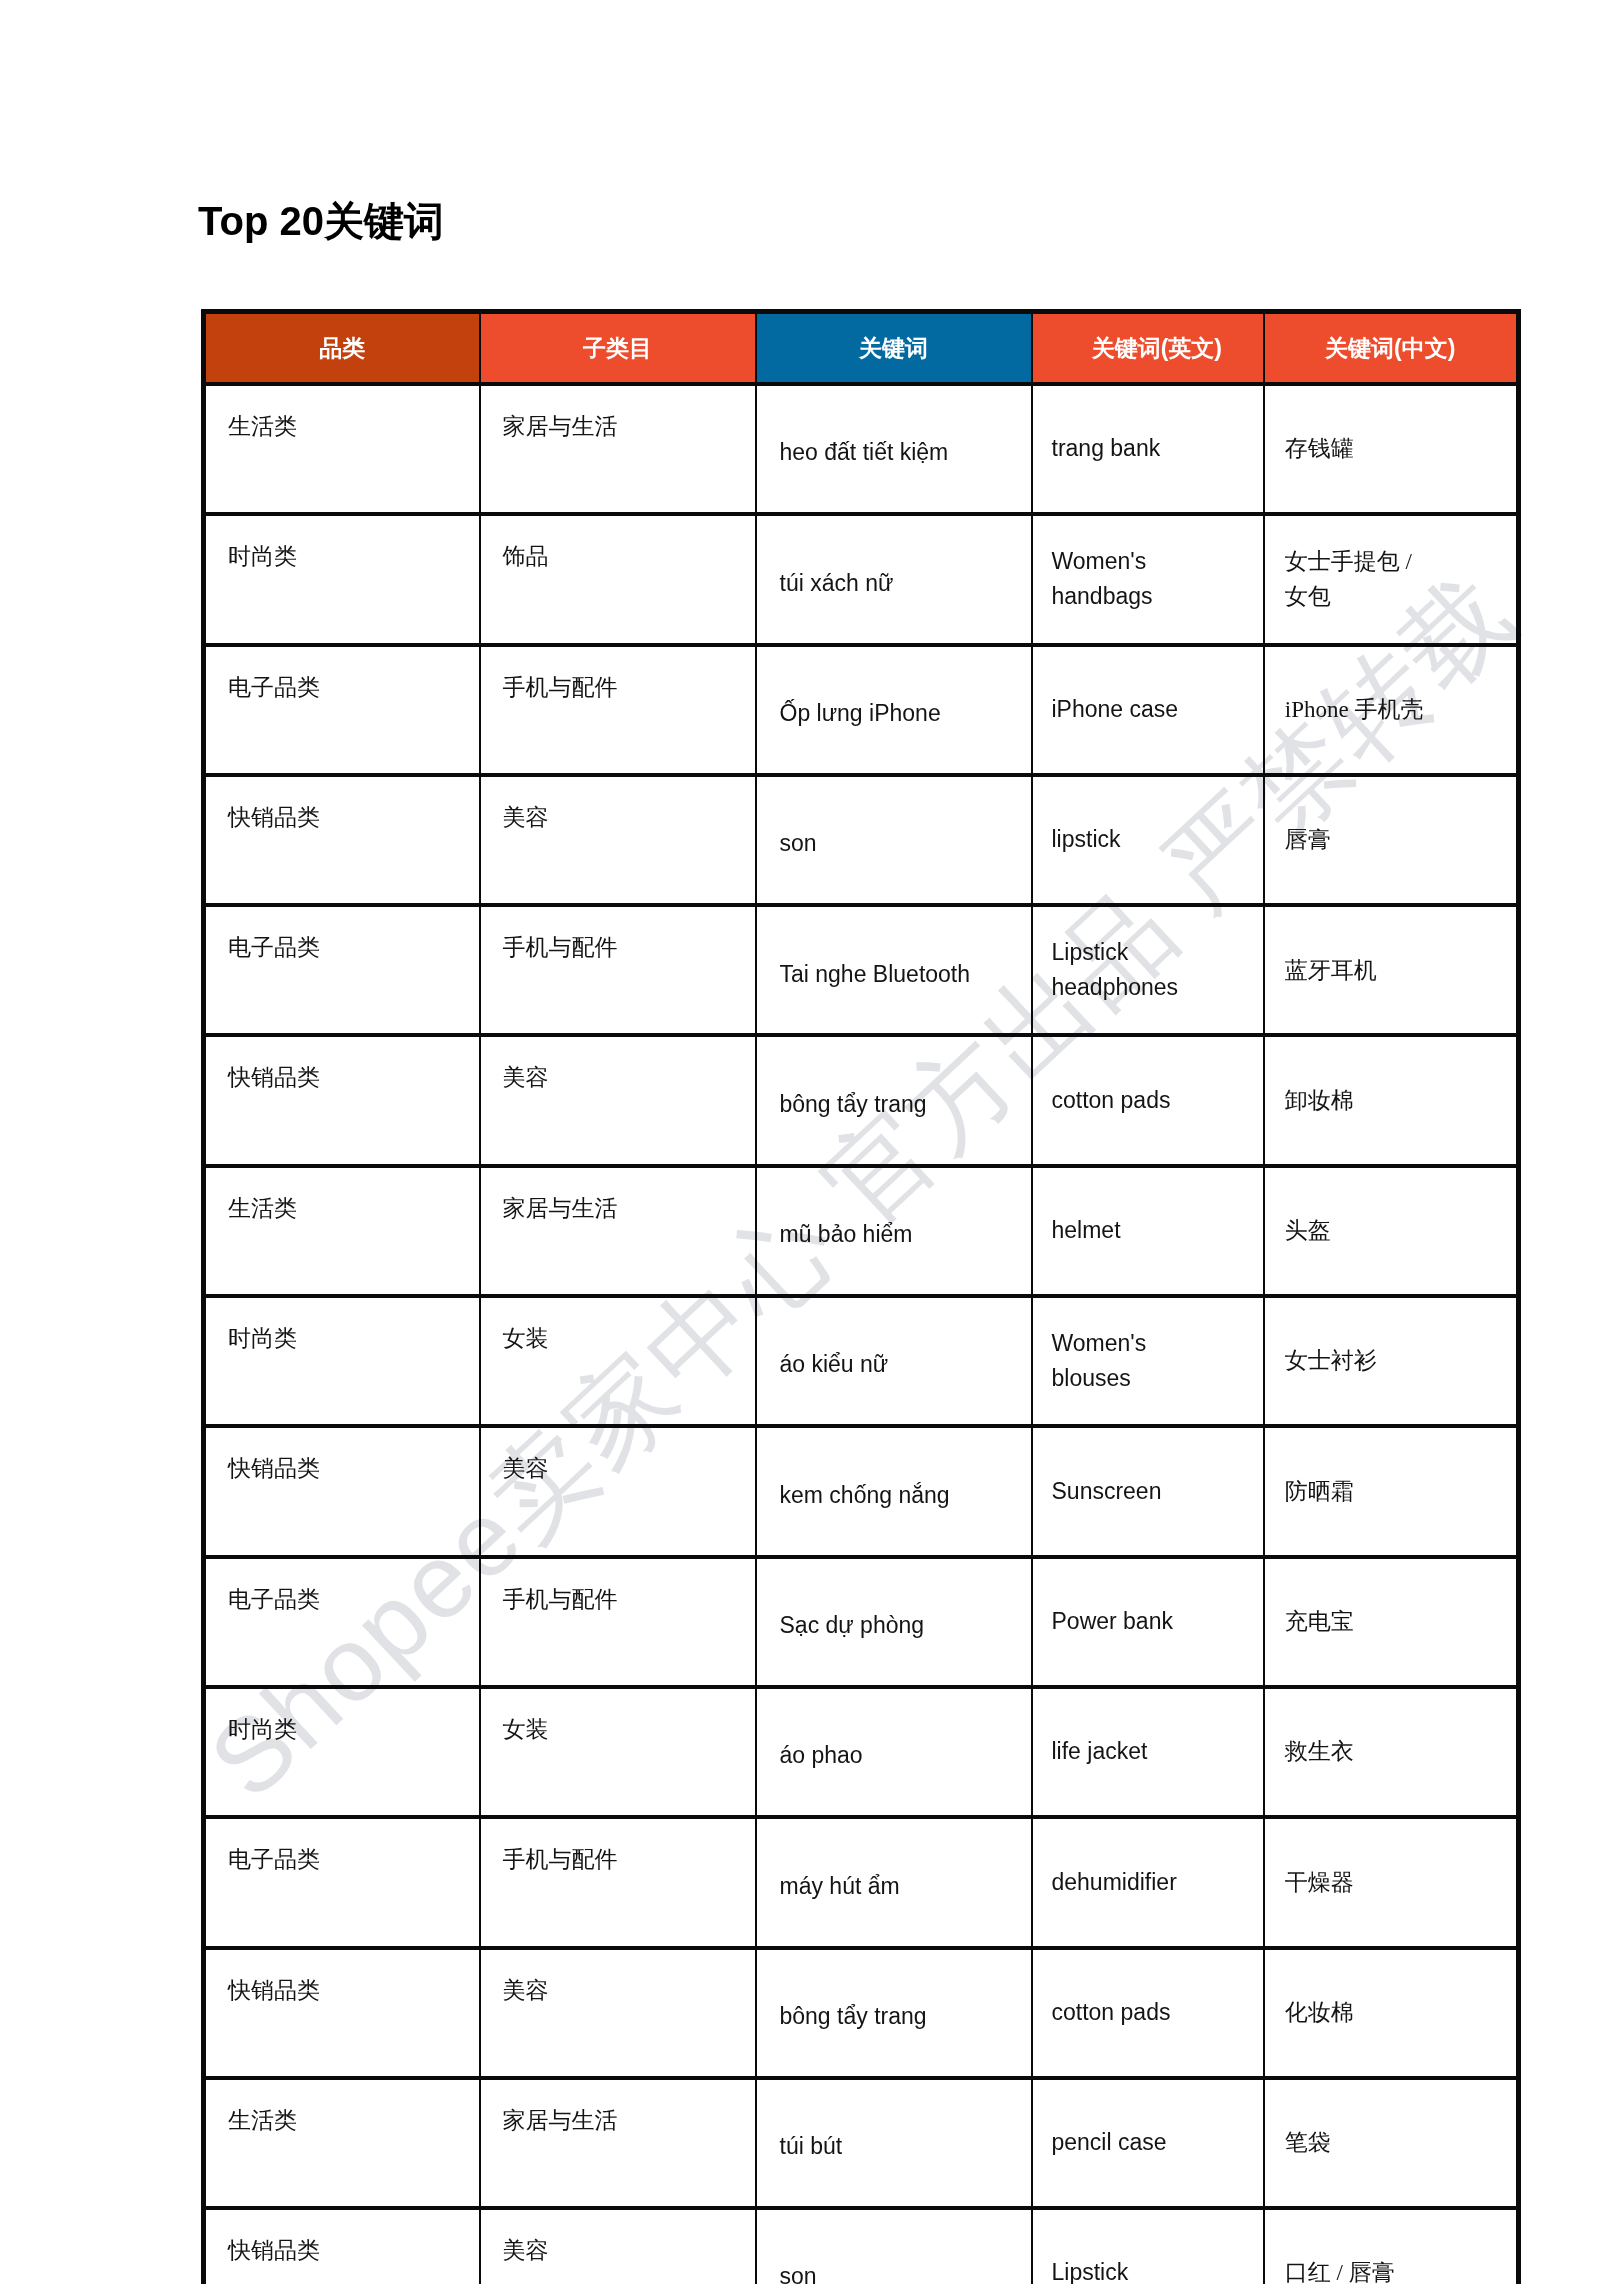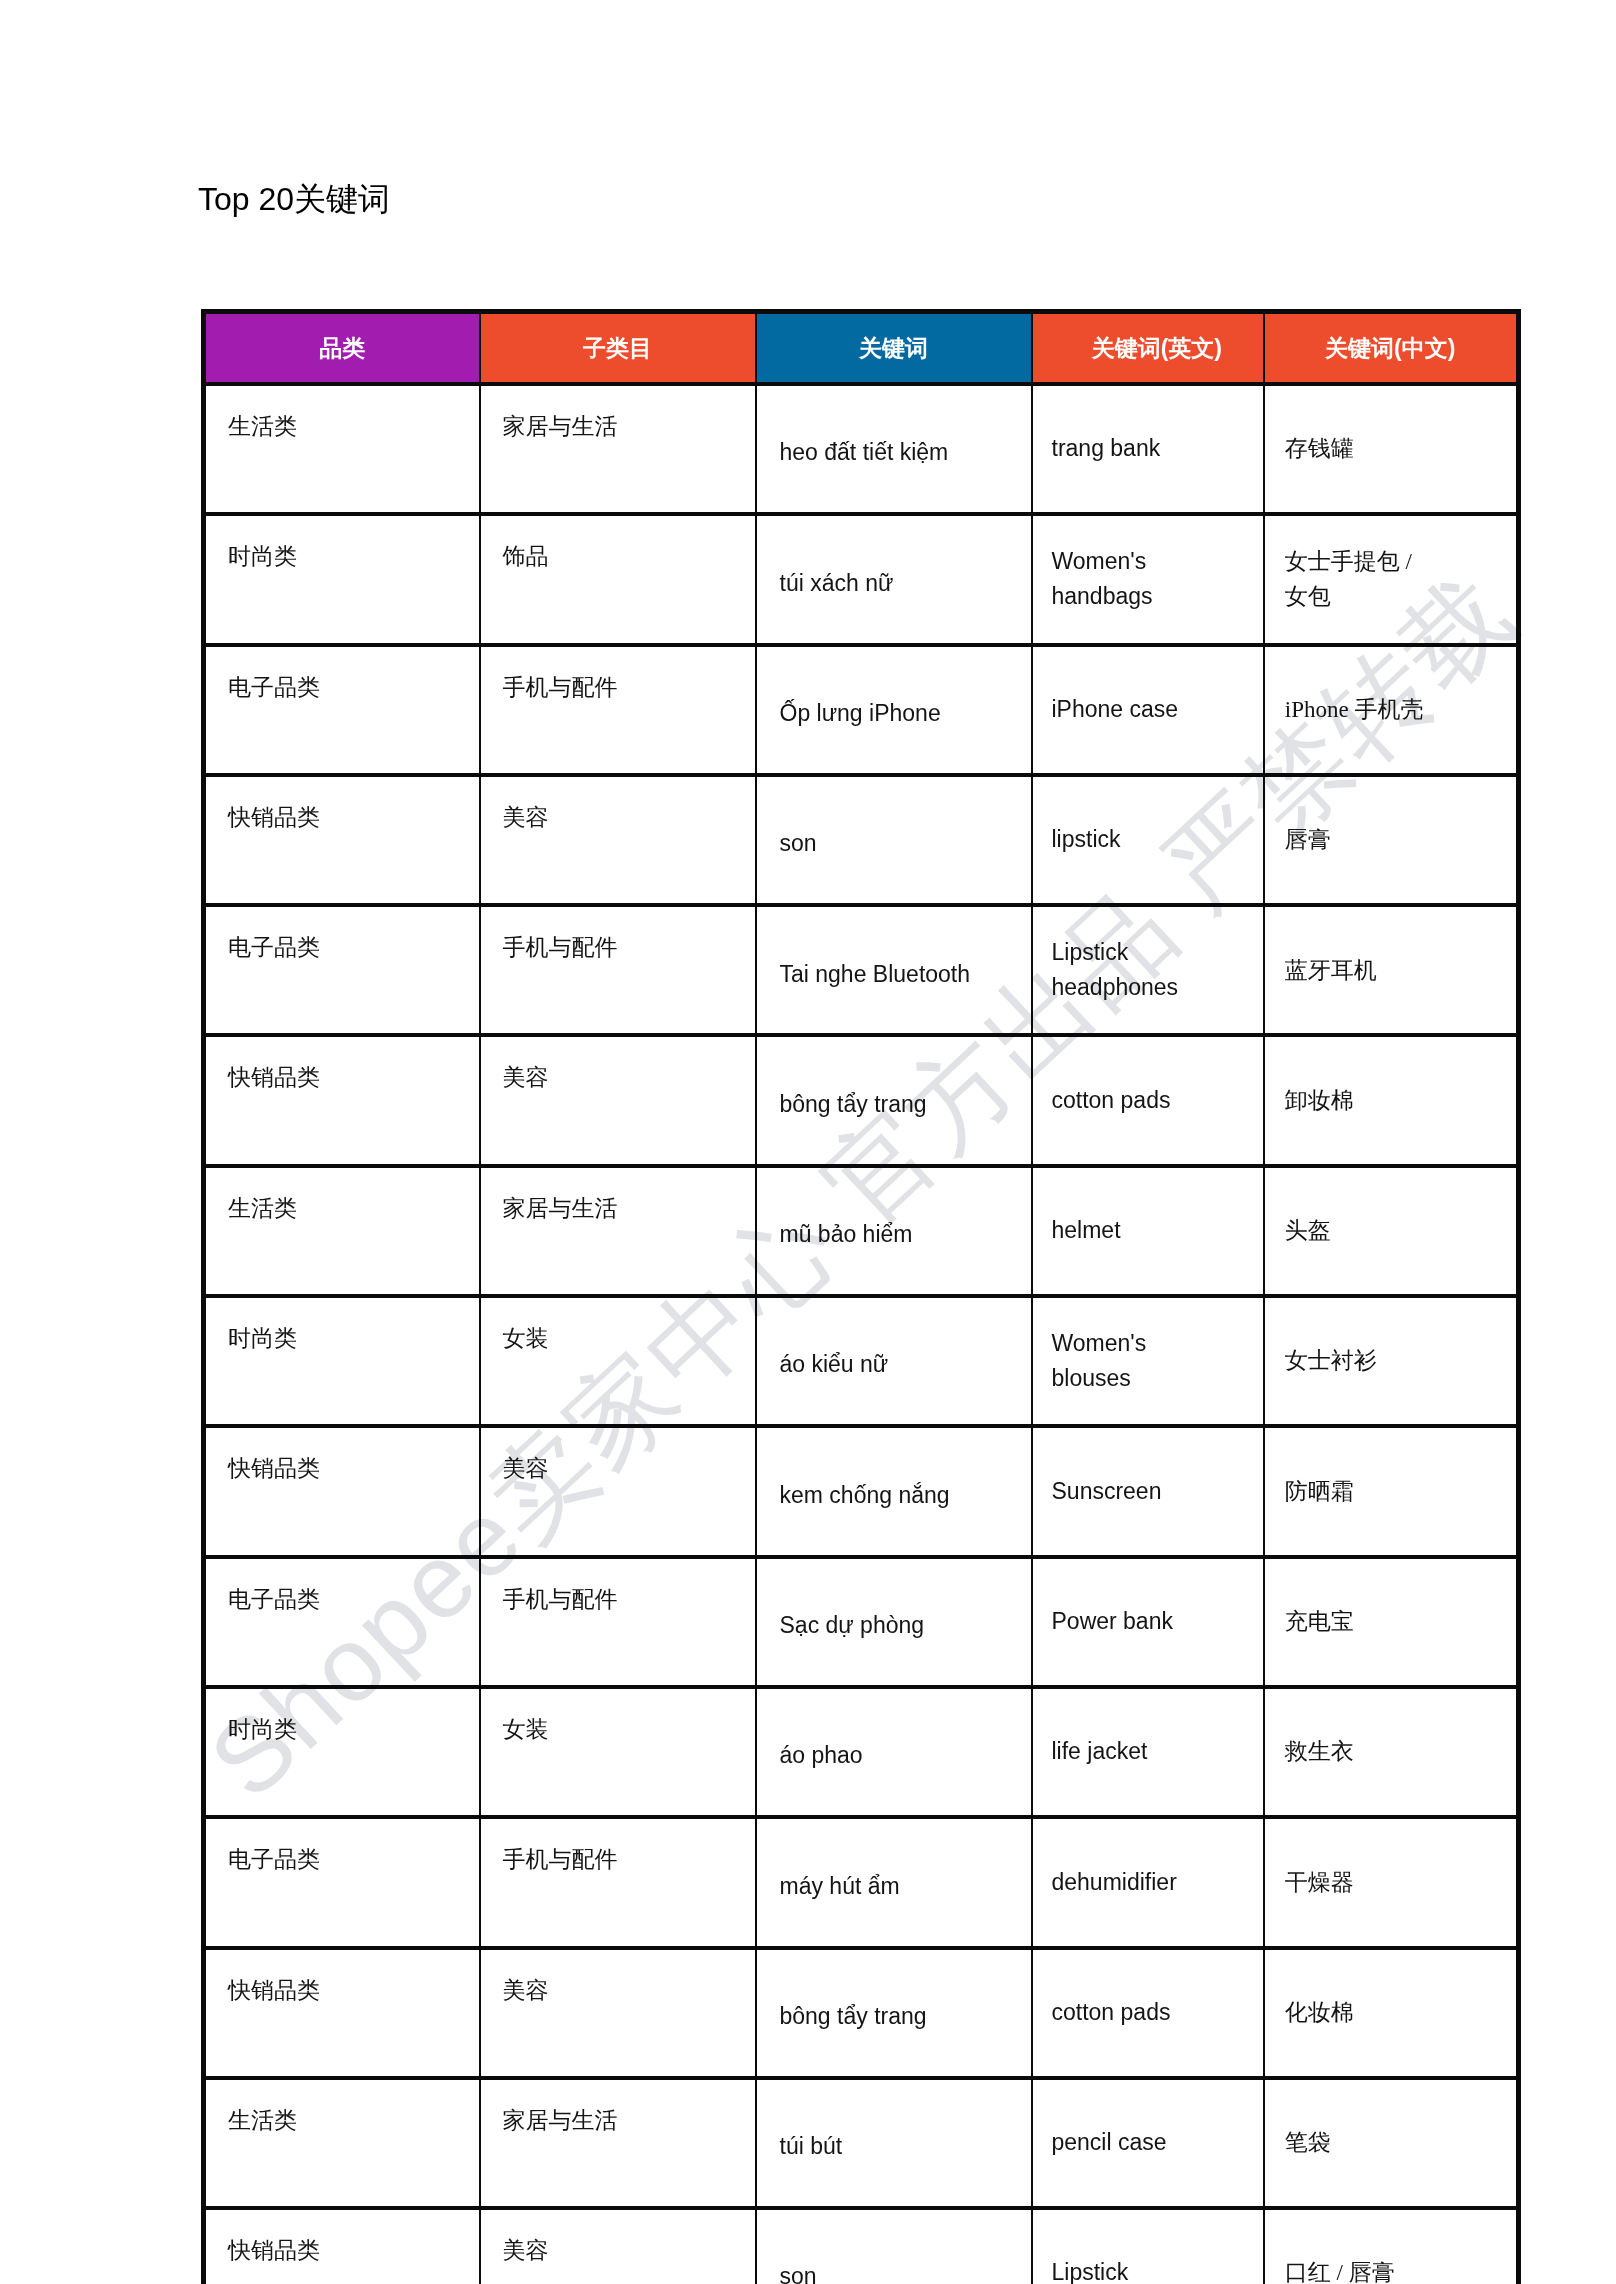--- a/index.html
+++ b/index.html
@@ -13,9 +13,9 @@
   }
   .page-title{
     position:absolute;
-    left:198px;top:178px;
-    font-size:32px;
-    font-weight:400;
+    left:198px;top:194px;
+    font-size:40px;
+    font-weight:700;
     color:#000;
     margin:0;
     z-index:2;

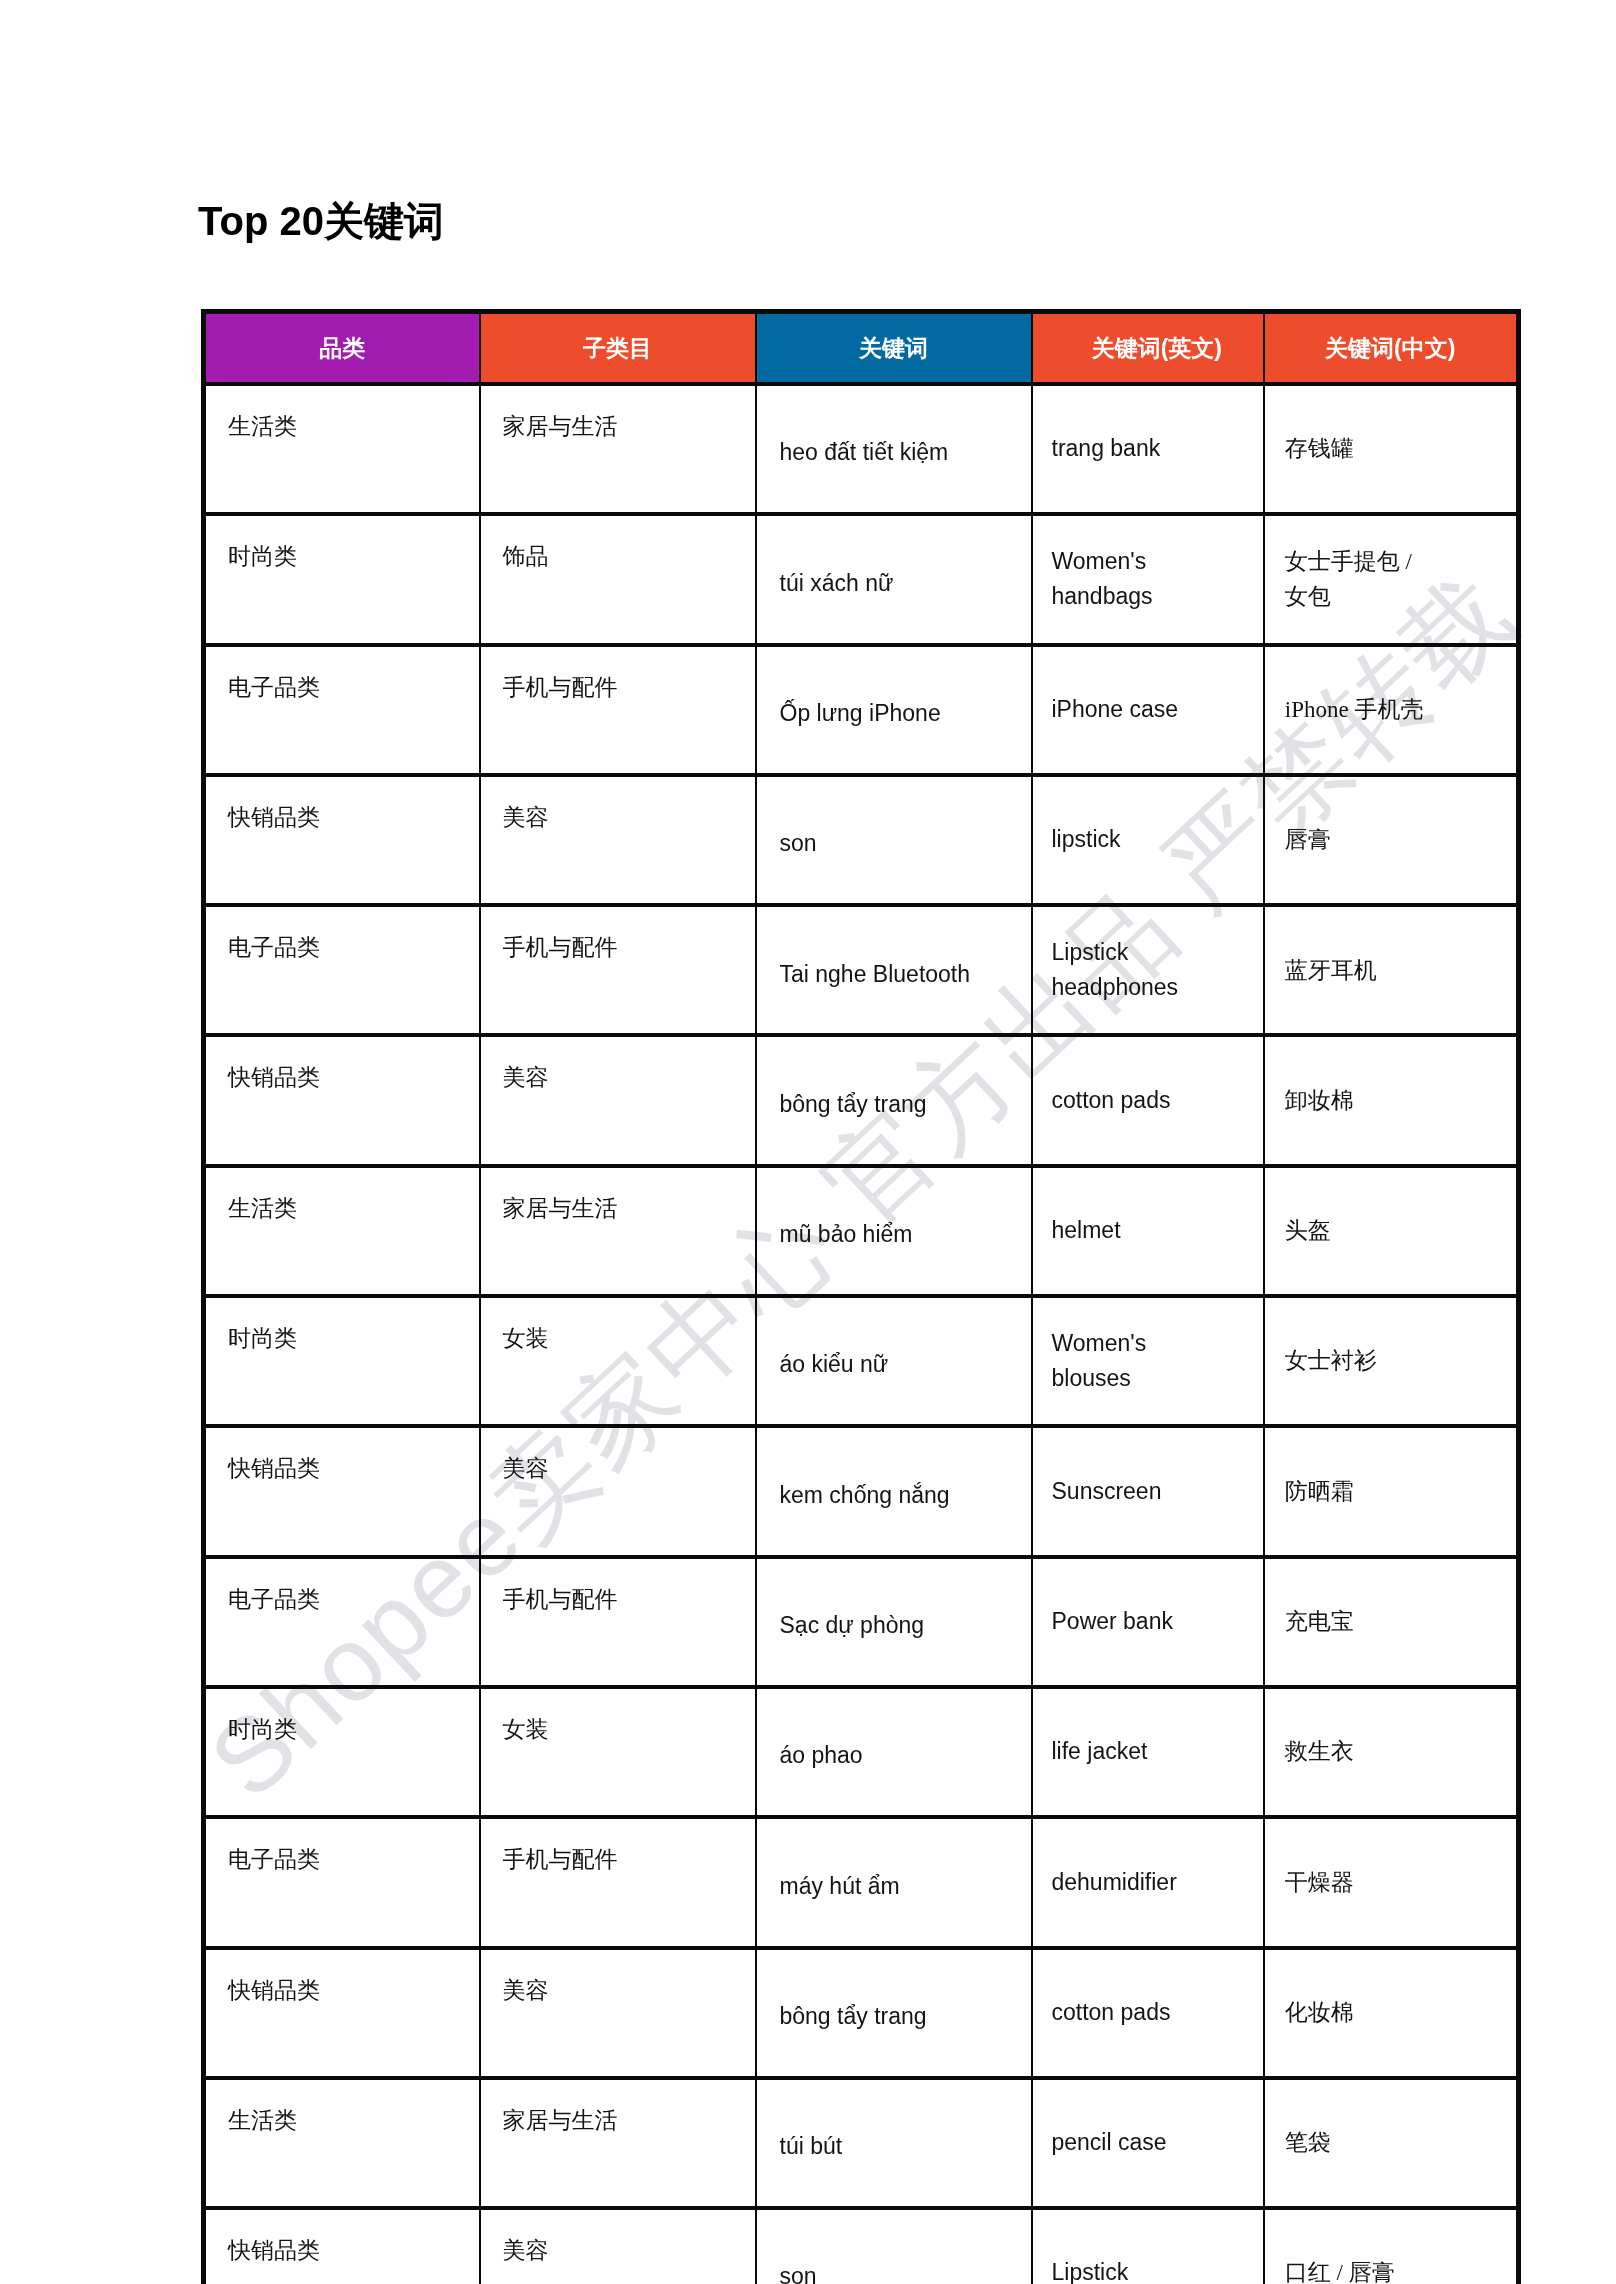--- a/index.html
+++ b/index.html
@@ -102,7 +102,7 @@
   </colgroup>
   <thead>
     <tr>
-        <th style="background: #a21caf;">品类</th>
+        <th style="background: #c2410c;">品类</th>
         <th style="background: rgb(238, 77, 45);">子类目</th>
         <th style="background: #0369a1;">关键词</th>
         <th style="background: rgb(238, 77, 45); padding-left: 24px;">关键词(英文)</th>

